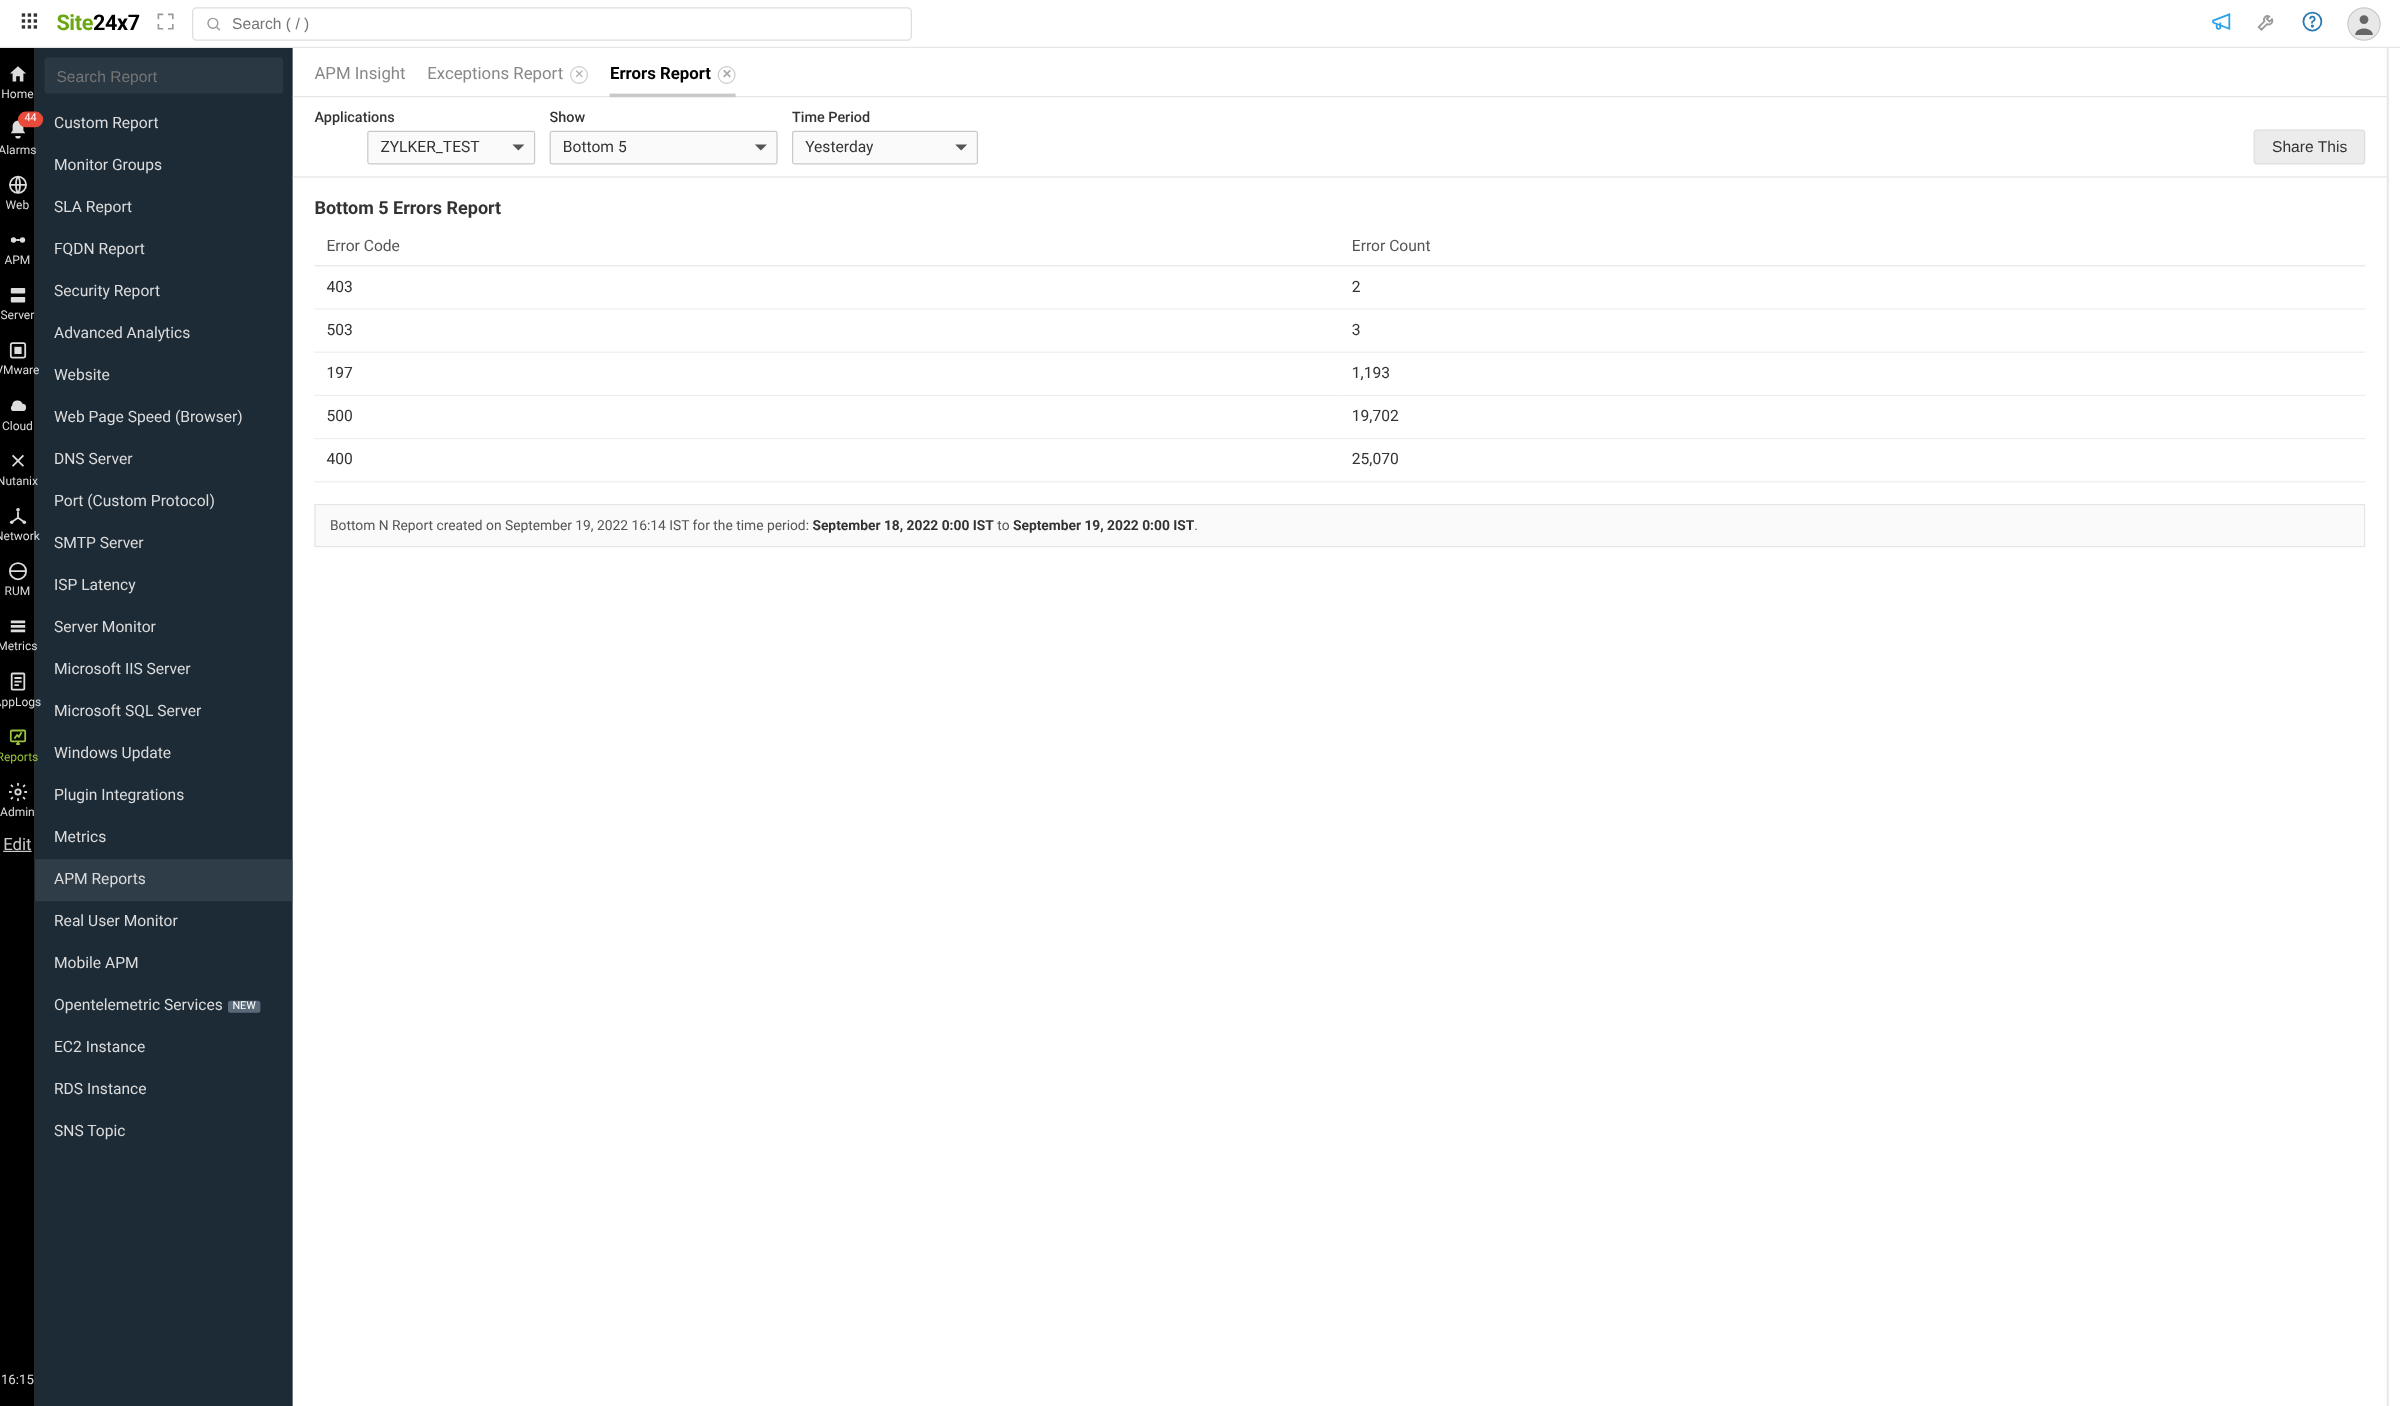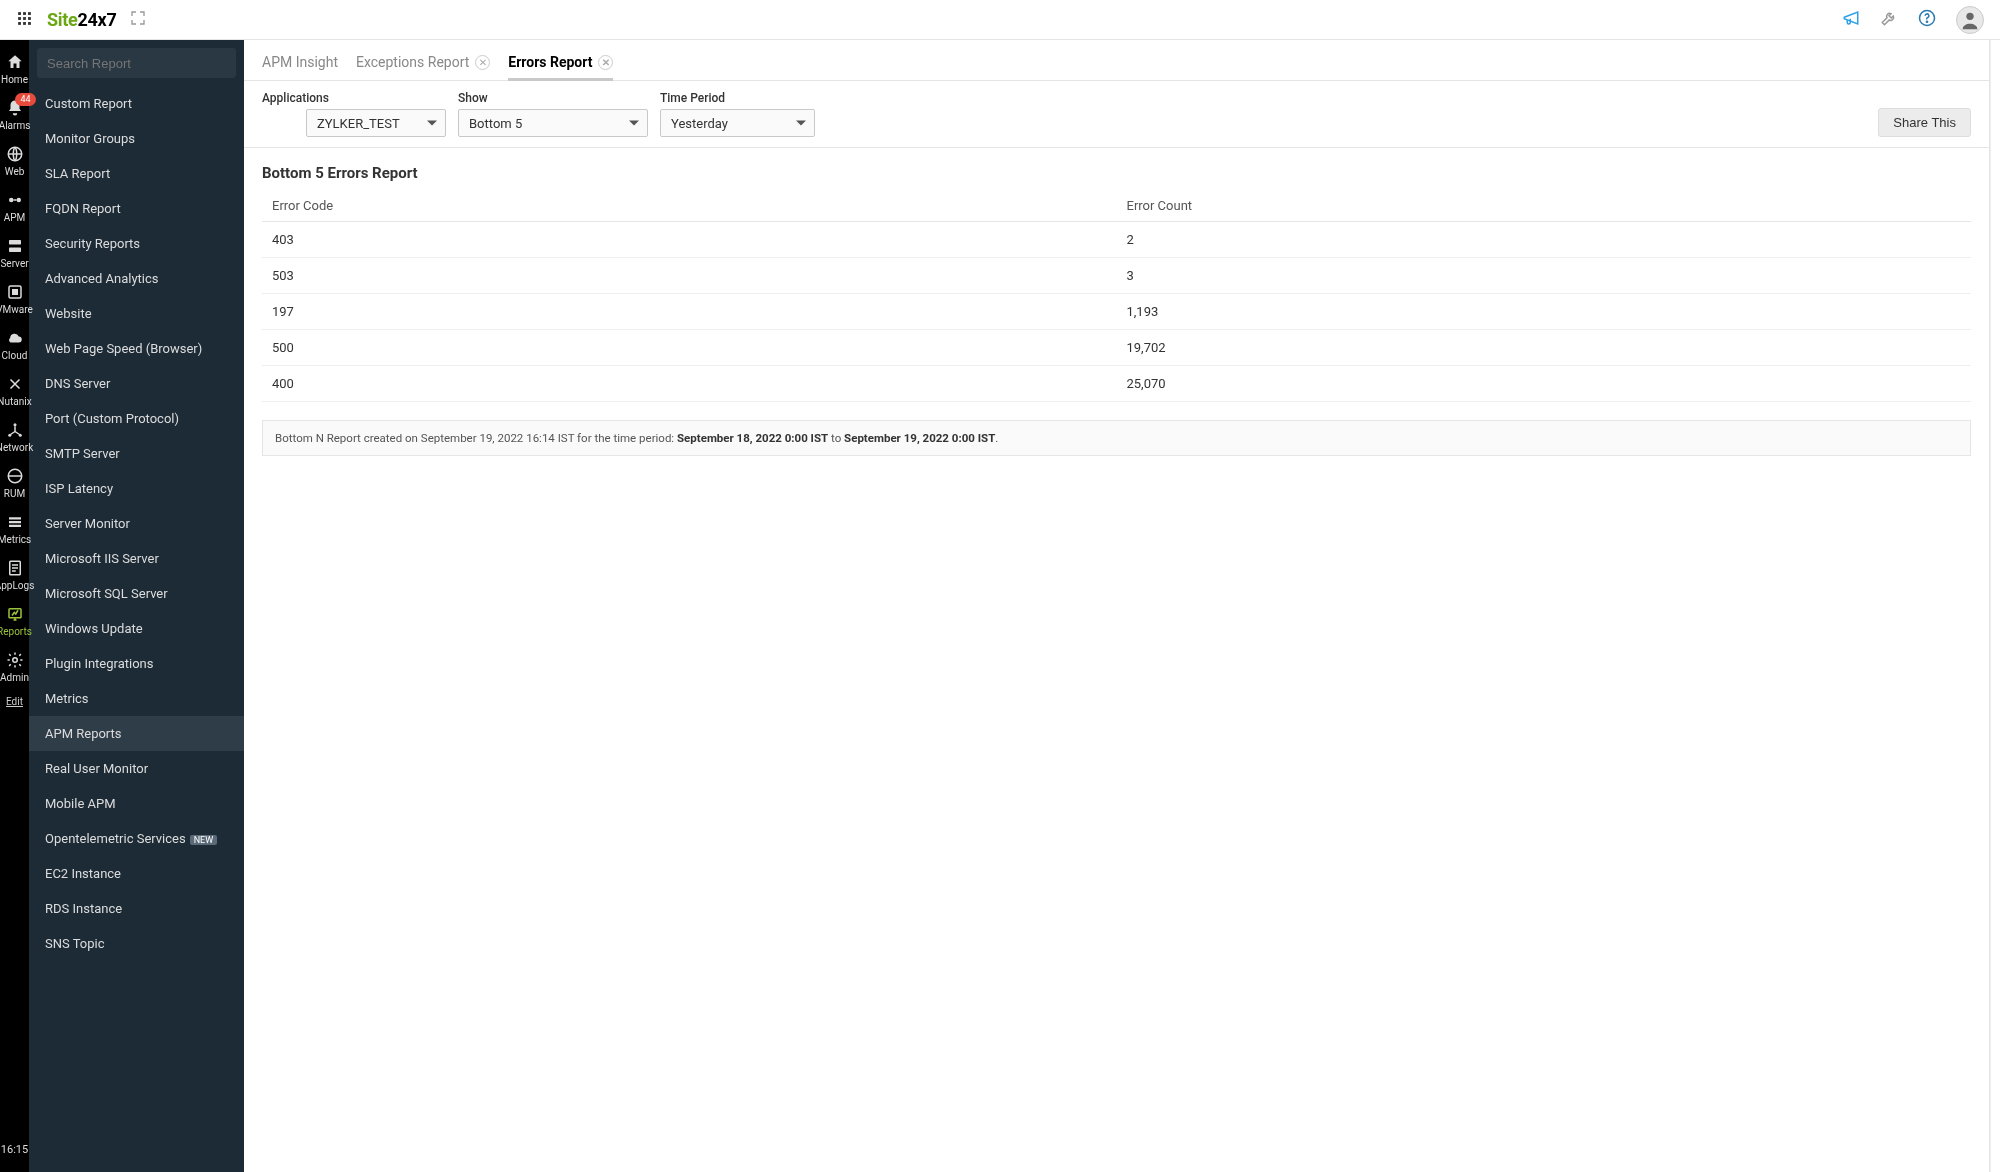--- a/index.html
+++ b/index.html
@@ -230,6 +230,15 @@
         <polyline points="15 21 21 21 21 15"></polyline>
       </svg>
   </span>
+  <div class="search-wrap">
+    <div class="search-box">
+      <svg width="14" height="14" viewBox="0 0 24 24" fill="none" stroke="#999" stroke-width="2">
+          <circle cx="11" cy="11" r="7"></circle>
+          <line x1="21" y1="21" x2="16.5" y2="16.5"></line>
+        </svg>
+      <input placeholder="Search ( / )" style="">
+    </div>
+  </div>
   <div class="topbar-spacer"></div>
   <div class="topbar-icons">
     <span class="topbar-icon">

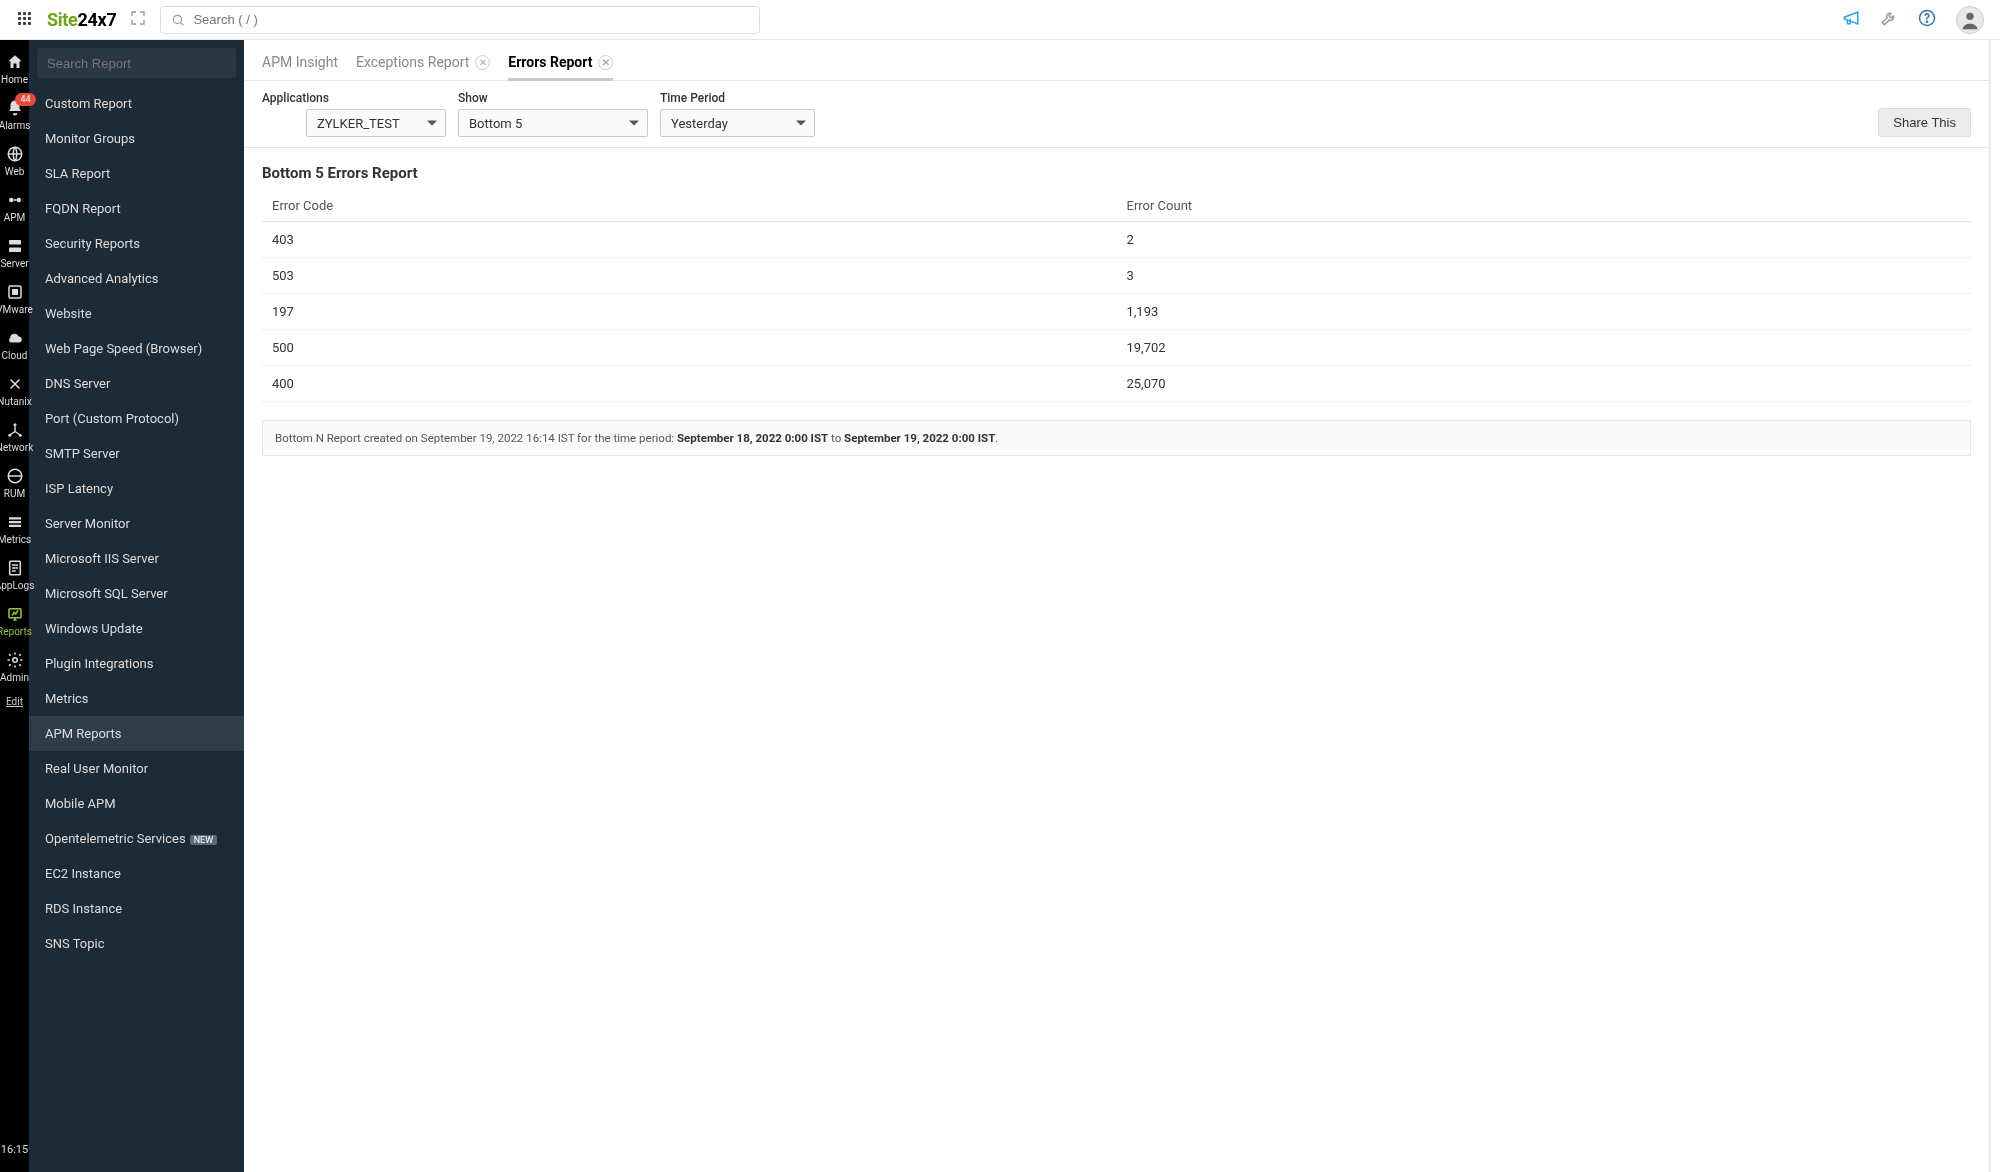--- a/index.html
+++ b/index.html
@@ -417,7 +417,7 @@
         <div class="nav-item"><span>Monitor Groups</span></div>
         <div class="nav-item"><span>SLA Report</span></div>
         <div class="nav-item"><span>FQDN Report</span></div>
-        <div class="nav-item"><span>Security Reports</span></div>
+        <div class="nav-item"><span>Security Report</span></div>
         <div class="nav-item"><span>Advanced Analytics</span></div>
         <div class="nav-item"><span>Website</span></div>
         <div class="nav-item"><span>Web Page Speed (Browser)</span></div>

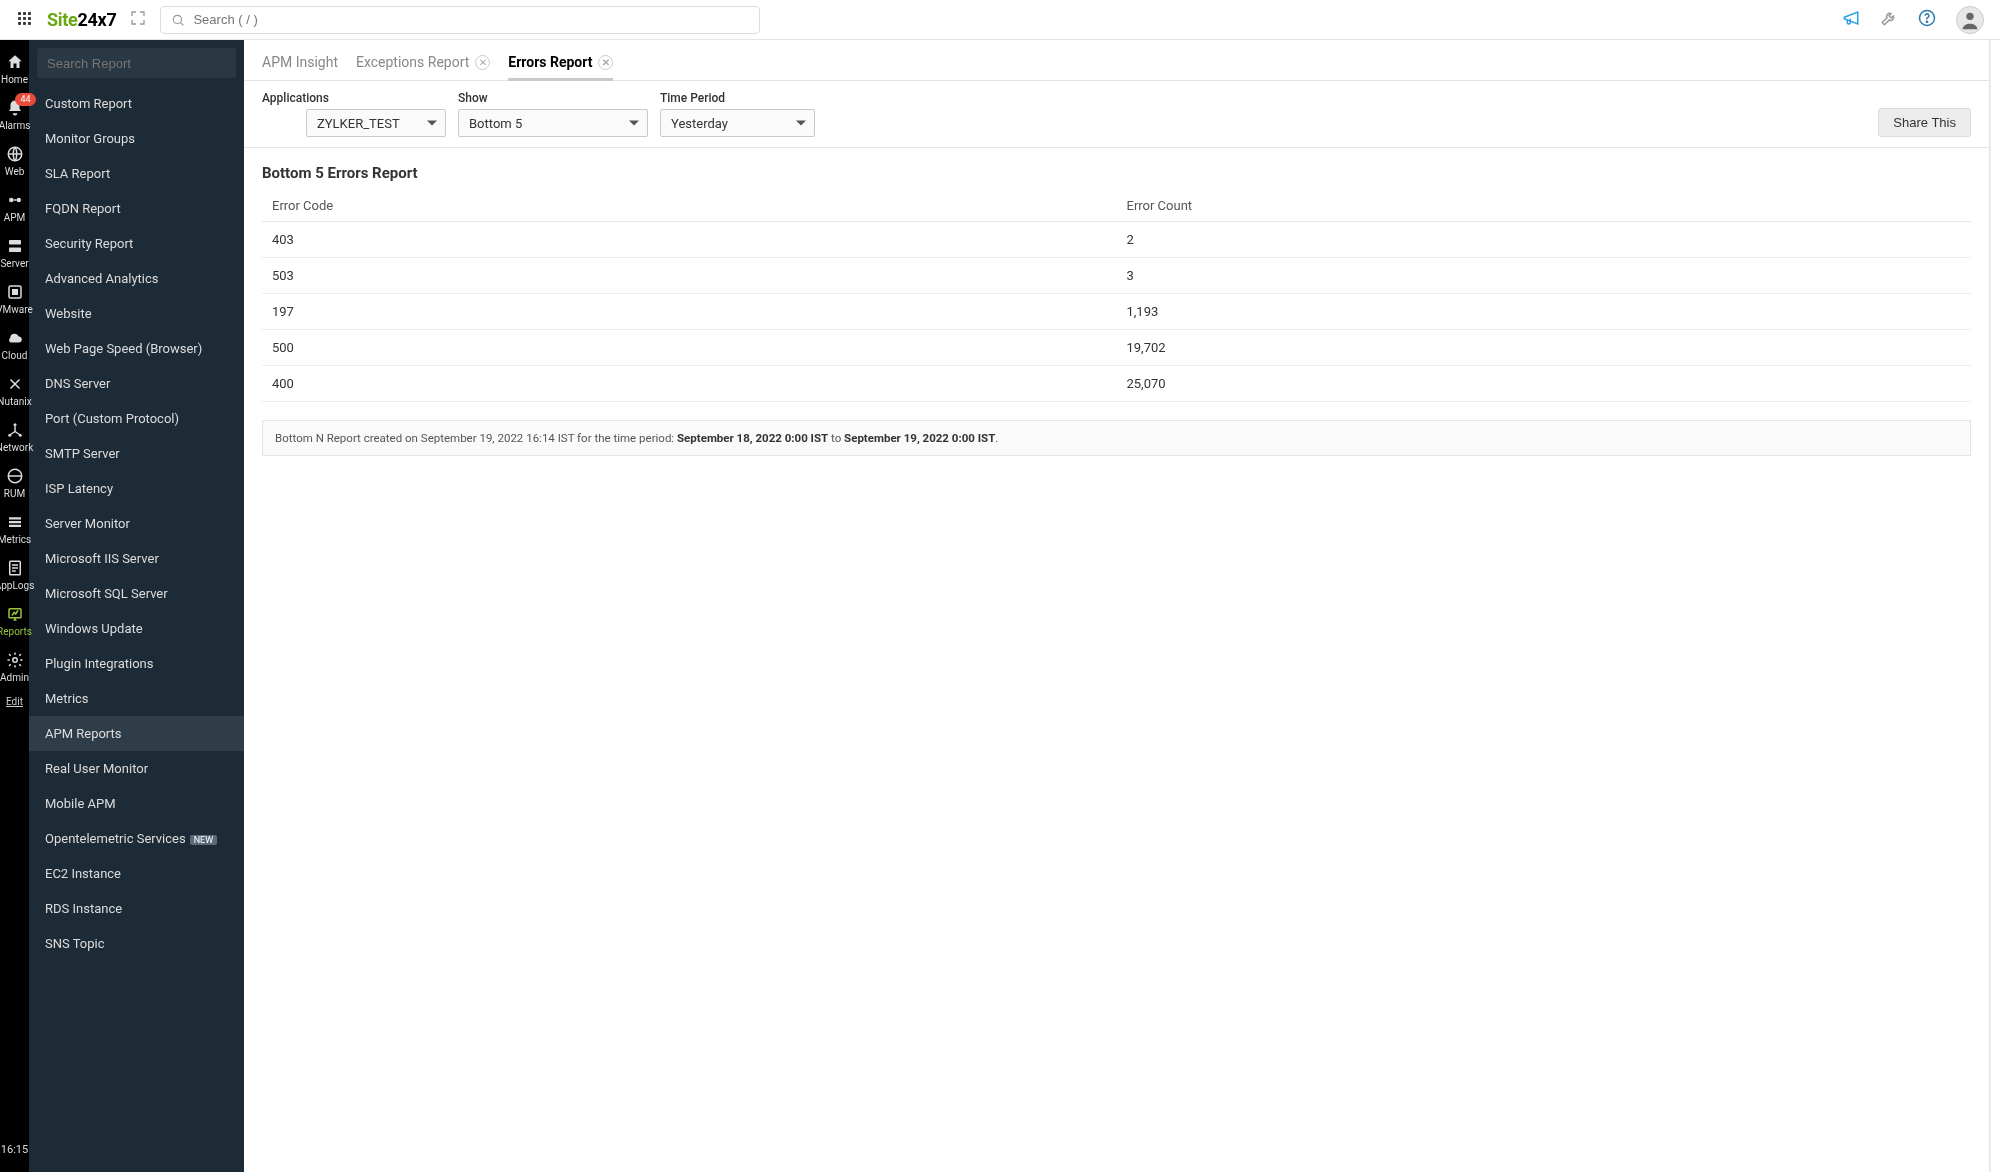--- a/index.html
+++ b/index.html
@@ -80,7 +80,7 @@
       line-height: 1.2;
     }
     .rail-edit {
-      font-size: 10px; text-decoration: underline; color: #ccc;
+      font-size: 14px; text-decoration: underline; color: #ccc;
       padding: 6px 0; cursor: pointer;
     }
     .rail-clock {

